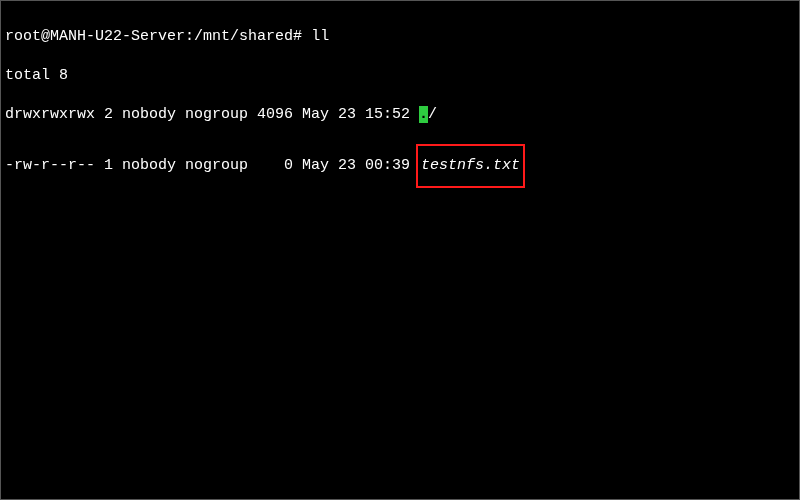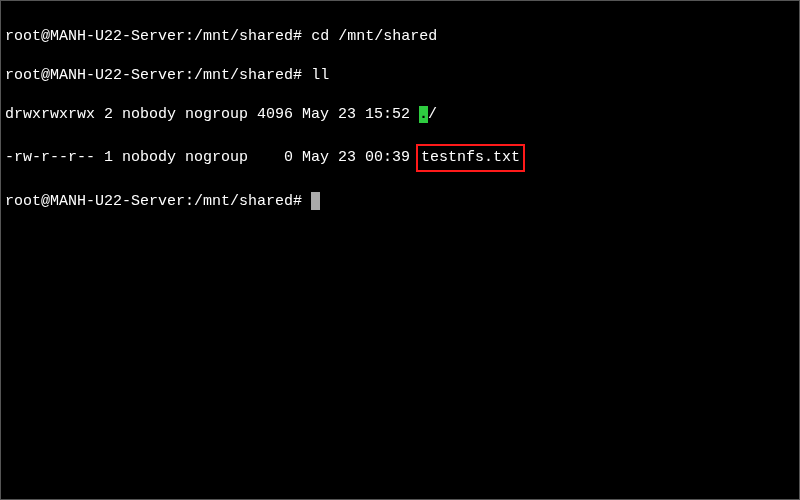--- a/index.html
+++ b/index.html
@@ -54,7 +54,6 @@
 <body>
 
 <div class="terminal">
-<span class="line"><span class="prompt-user">root</span><span class="prompt-sep">@</span><span class="prompt-user">MANH-U22-Server</span><span class="prompt-sep">:</span><span class="prompt-path">/mnt/shared</span><span class="prompt-hash">#</span> <span class="cmd">cd /mnt/shared</span></span>
 <span class="line"><span class="prompt-user">root</span><span class="prompt-sep">@</span><span class="prompt-user">MANH-U22-Server</span><span class="prompt-sep">:</span><span class="prompt-path">/mnt/shared</span><span class="prompt-hash">#</span> <span class="cmd">ll</span></span>
 <span class="line"><span class="plain">drwxrwxrwx 2 nobody nogroup 4096 May 23 15:52 </span><span class="dir-current">.</span><span class="plain">/</span></span>
 <span class="line"><span class="plain">-rw-r--r-- 1 nobody nogroup    0 May 23 00:39 </span><span class="highlighted">testnfs.txt</span></span>

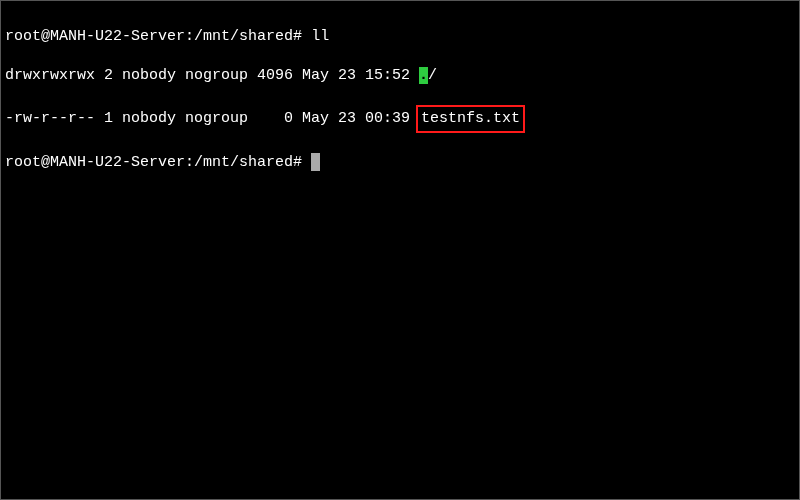--- a/index.html
+++ b/index.html
@@ -55,6 +55,7 @@
 
 <div class="terminal">
 <span class="line"><span class="prompt-user">root</span><span class="prompt-sep">@</span><span class="prompt-user">MANH-U22-Server</span><span class="prompt-sep">:</span><span class="prompt-path">/mnt/shared</span><span class="prompt-hash">#</span> <span class="cmd">ll</span></span>
+<span class="line plain">total 8</span>
 <span class="line"><span class="plain">drwxrwxrwx 2 nobody nogroup 4096 May 23 15:52 </span><span class="dir-current">.</span><span class="plain">/</span></span>
 <span class="line"><span class="plain">-rw-r--r-- 1 nobody nogroup    0 May 23 00:39 </span><span class="highlighted">testnfs.txt</span></span>
 <span class="line"><span class="prompt-user">root</span><span class="prompt-sep">@</span><span class="prompt-user">MANH-U22-Server</span><span class="prompt-sep">:</span><span class="prompt-path">/mnt/shared</span><span class="prompt-hash">#</span> <span class="cursor"></span></span>

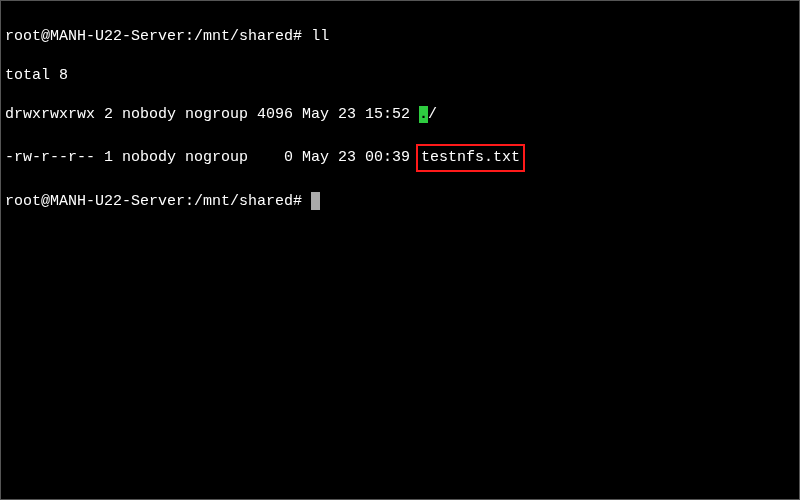--- a/index.html
+++ b/index.html
@@ -37,10 +37,11 @@
   .dir-parent { color: #2c7cff; font-weight: bold; }
   .highlighted {
     border: 2px solid #ff1a1a;
-    padding: 4px 3px;
+    padding: 12px 3px;
     margin-left: -3px;
     display: inline-block;
     line-height: 1.1;
+    font-style: italic;
   }
   .cursor {
     display: inline-block;

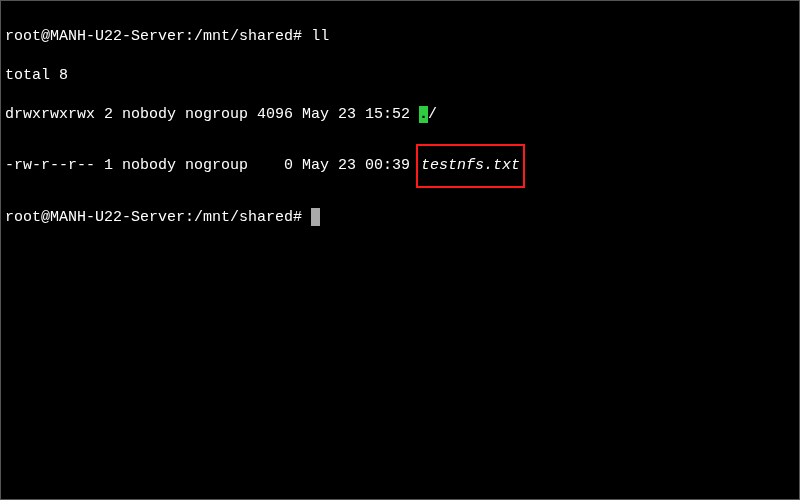--- a/index.html
+++ b/index.html
@@ -59,7 +59,6 @@
 <span class="line plain">total 8</span>
 <span class="line"><span class="plain">drwxrwxrwx 2 nobody nogroup 4096 May 23 15:52 </span><span class="dir-current">.</span><span class="plain">/</span></span>
 <span class="line"><span class="plain">-rw-r--r-- 1 nobody nogroup    0 May 23 00:39 </span><span class="highlighted">testnfs.txt</span></span>
-<span class="line"><span class="prompt-user">root</span><span class="prompt-sep">@</span><span class="prompt-user">MANH-U22-Server</span><span class="prompt-sep">:</span><span class="prompt-path">/mnt/shared</span><span class="prompt-hash">#</span> <span class="cursor"></span></span>
 </div>
 
 </body></html>

